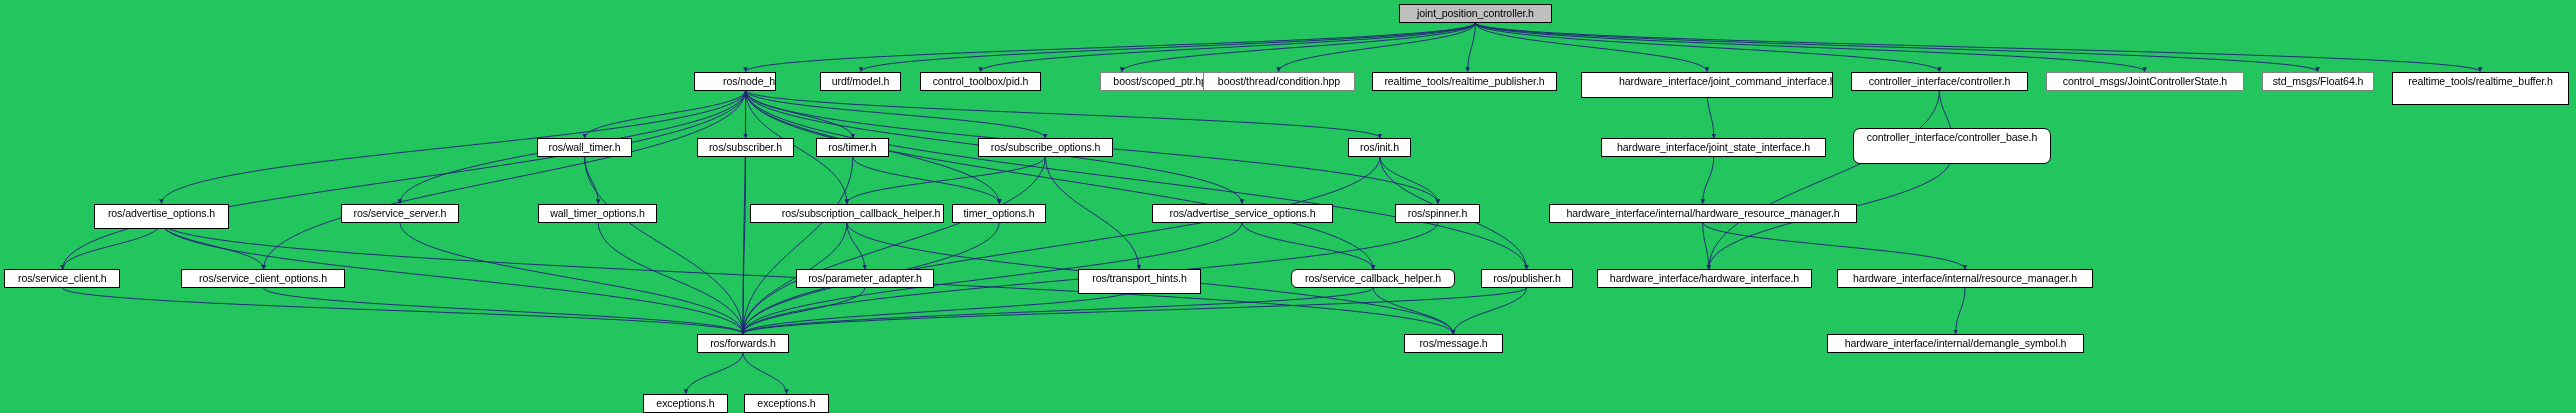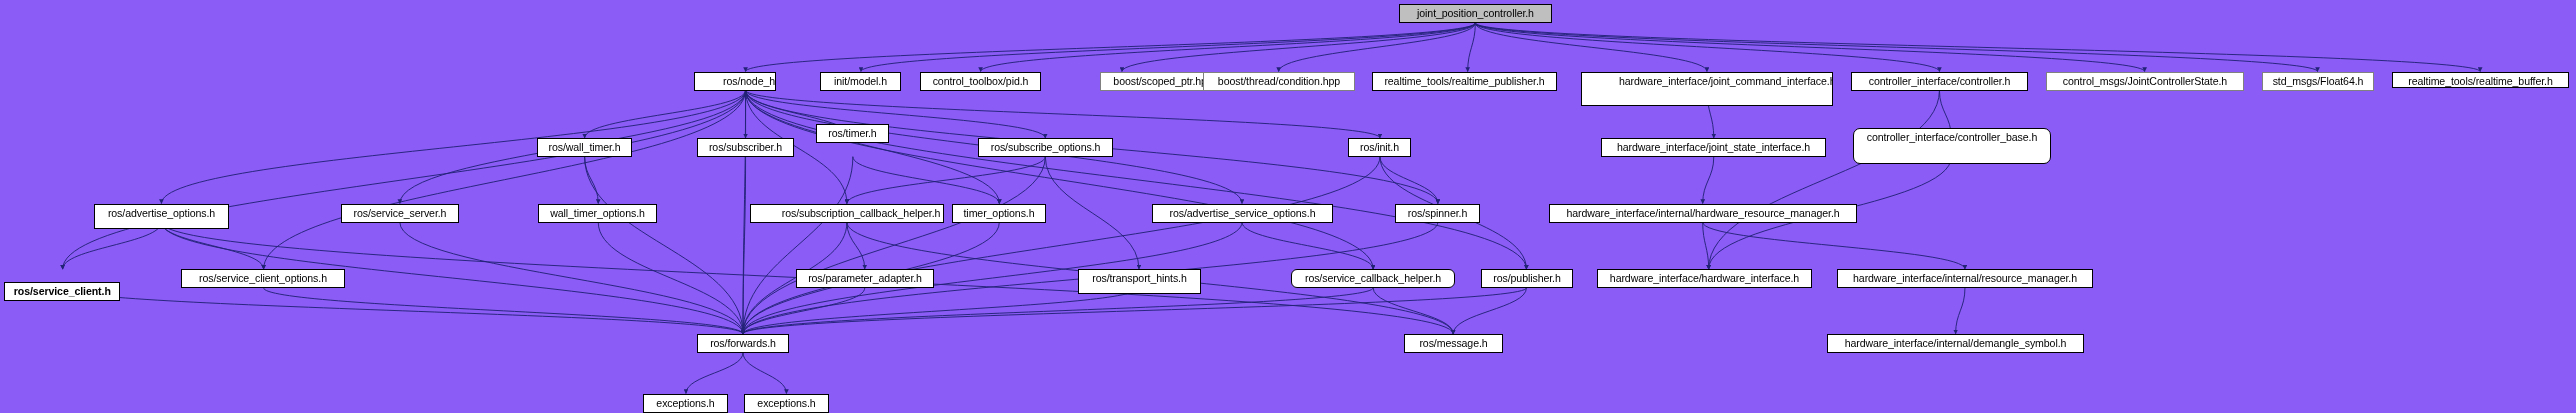--- a/index.html
+++ b/index.html
@@ -4,7 +4,7 @@
 <style>
   html,body{margin:0;padding:0;background:#ffffff;}
   body{font-family:"Liberation Sans","DejaVu Sans",sans-serif;}
-  #graph{position:relative;width:2576px;height:413px;background:#8b5cf6;overflow:hidden;}
+  #graph{position:relative;width:2576px;height:413px;background:#22c55e;overflow:hidden;}
   svg#edges{position:absolute;left:0;top:0;width:2576px;height:413px;pointer-events:none;}
   .node{
     position:absolute;

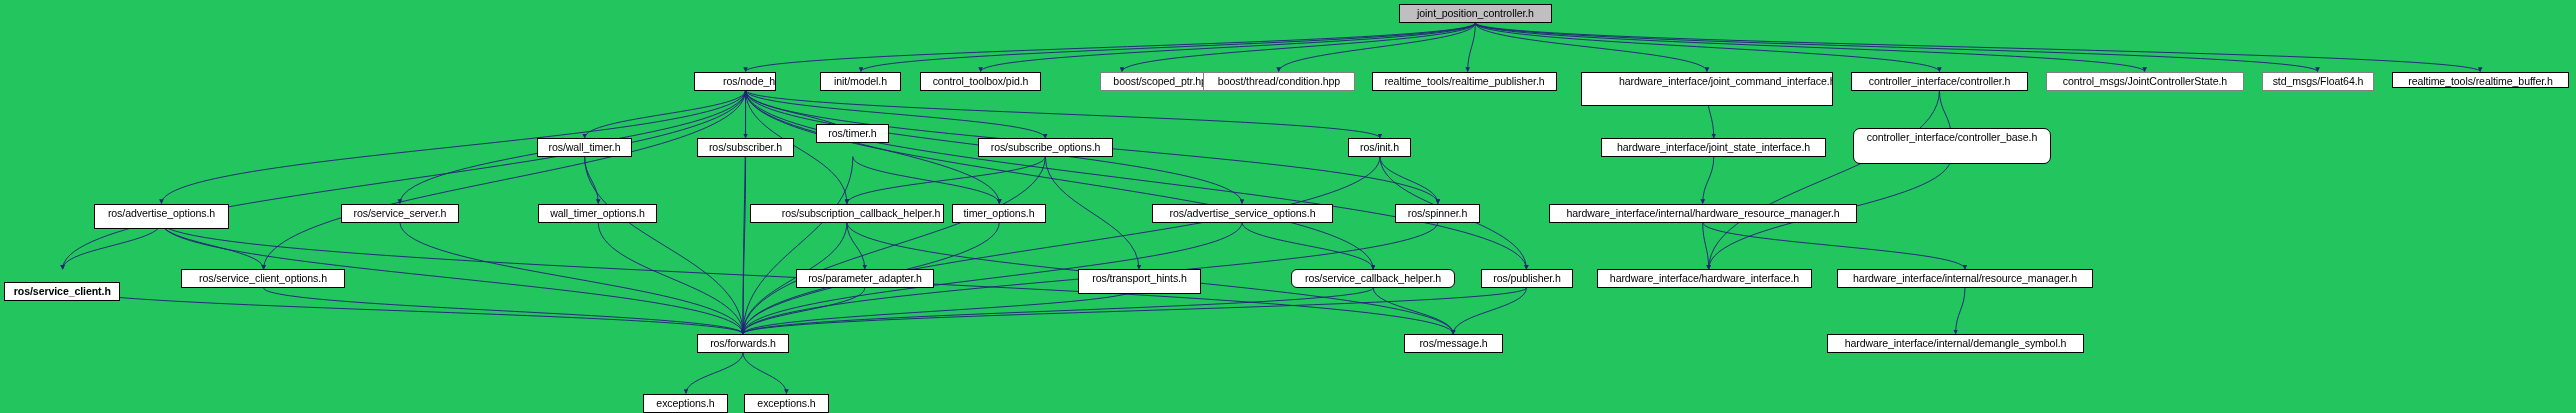--- a/index.html
+++ b/index.html
@@ -108,7 +108,7 @@
   <div id="node-layer">
       <div class="node root" style="left: 1399px; top: 4.3px; width: 153px; height: 19px;">joint_position_controller.h</div>
       <div class="node solid" style="left: 694px; top: 72px; width: 82px; height: 19px; padding-left: 28px;">ros/node_handle.h</div>
-      <div class="node solid" style="left: 820px; top: 72px; width: 81px; height: 19px;">init/model.h</div>
+      <div class="node solid" style="left: 820px; top: 72px; width: 81px; height: 19px;">urdf/model.h</div>
       <div class="node solid" style="left: 920px; top: 72px; width: 121px; height: 19px;">control_toolbox/pid.h</div>
       <div class="node" style="left: 1059px; top: 72px; width: 126px; height: 19px; margin-left: 41px;">boost/scoped_ptr.hpp</div>
       <div class="node" style="left: 1203px; top: 72px; width: 152px; height: 19px;">boost/thread/condition.hpp</div>

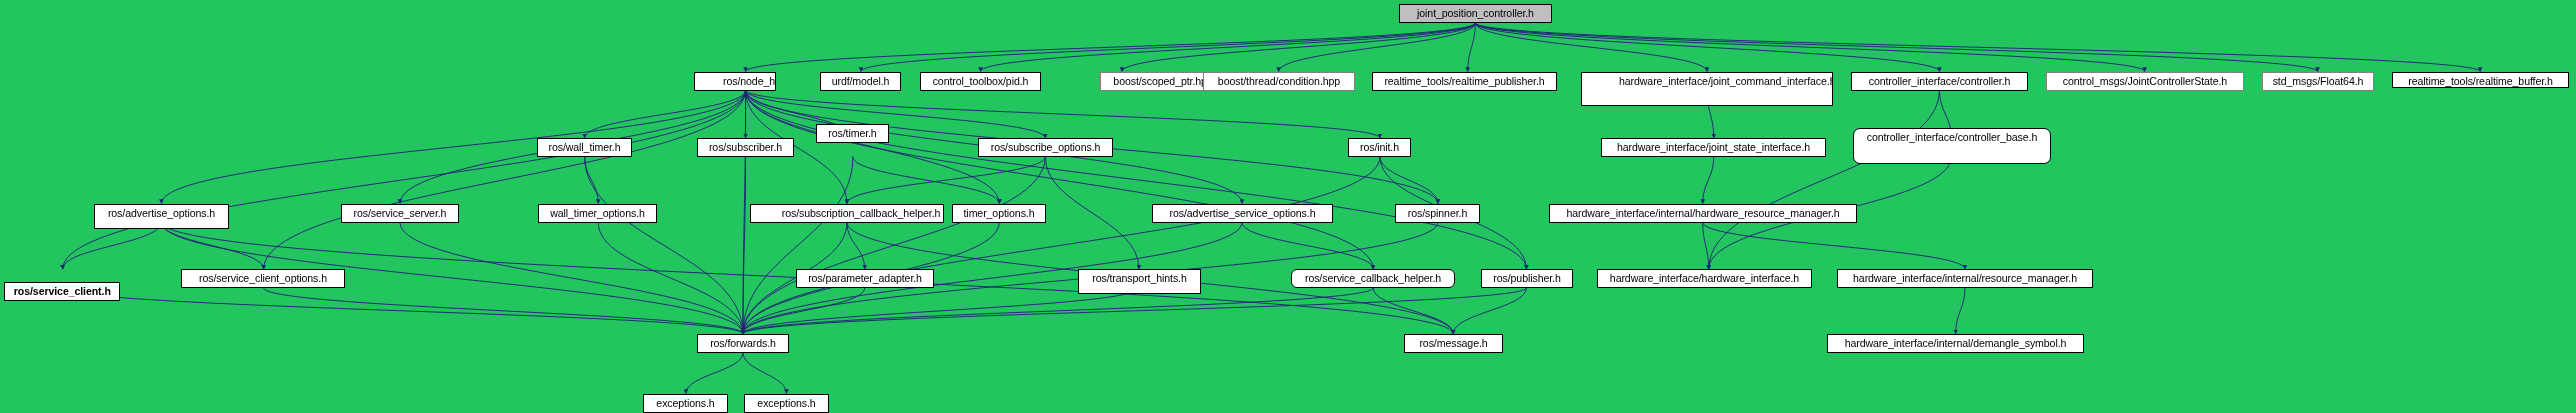--- a/index.html
+++ b/index.html
@@ -113,7 +113,7 @@
       <div class="node" style="left: 1059px; top: 72px; width: 126px; height: 19px; margin-left: 41px;">boost/scoped_ptr.hpp</div>
       <div class="node" style="left: 1203px; top: 72px; width: 152px; height: 19px;">boost/thread/condition.hpp</div>
       <div class="node solid" style="left: 1372px; top: 72px; width: 185px; height: 19px;">realtime_tools/realtime_publisher.h</div>
-      <div class="node solid" style="left: 1581px; top: 72px; width: 252px; height: 34px; padding-left: 37px;">hardware_interface/joint_command_interface.h</div>
+      <div class="node solid" style="left: 1581px; top: 72px; width: 252px; height: 26px; padding-left: 37px;">hardware_interface/joint_command_interface.h</div>
       <div class="node solid" style="left: 1851px; top: 72px; width: 177px; height: 19px;">controller_interface/controller.h</div>
       <div class="node" style="left: 2046px; top: 72px; width: 198px; height: 19px;">control_msgs/JointControllerState.h</div>
       <div class="node" style="left: 2262px; top: 72px; width: 112px; height: 19px;">std_msgs/Float64.h</div>

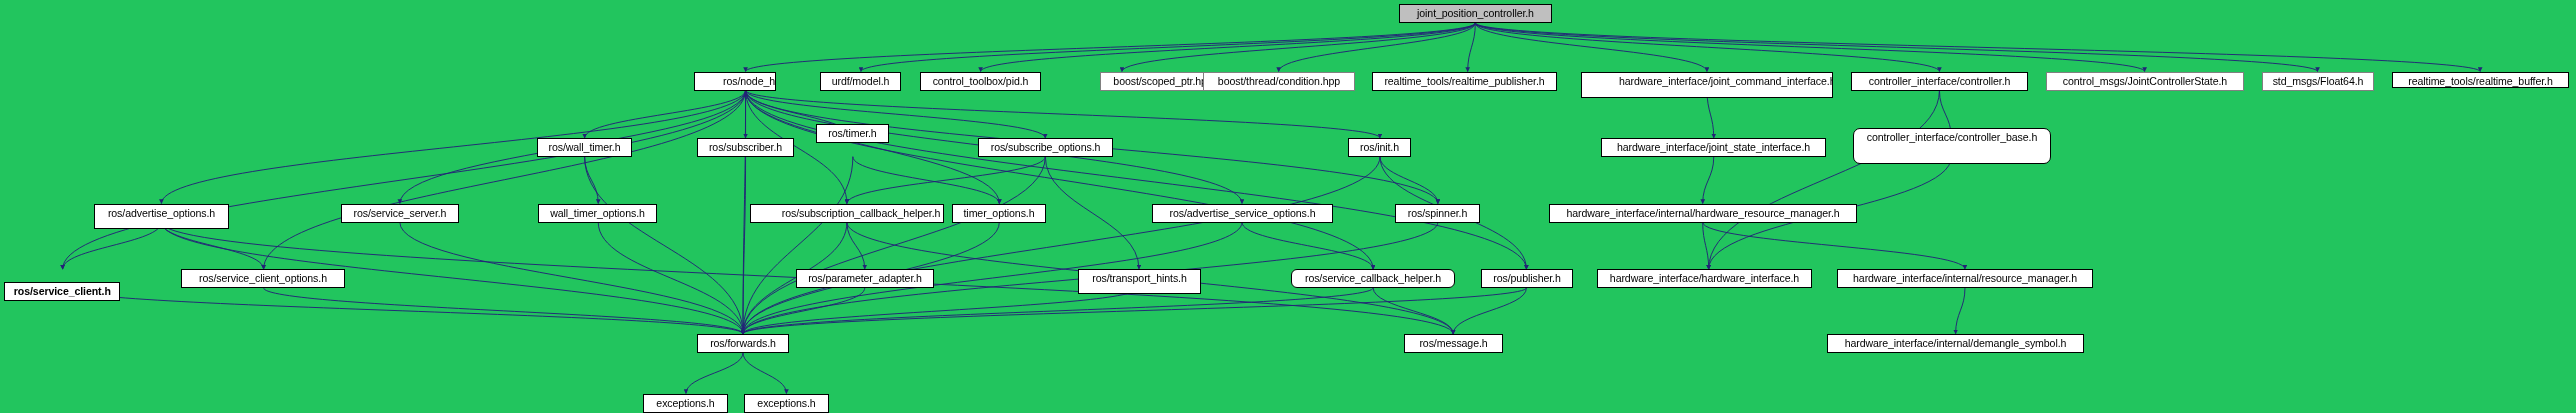--- a/index.html
+++ b/index.html
@@ -117,7 +117,7 @@
       <div class="node solid" style="left: 1851px; top: 72px; width: 177px; height: 19px;">controller_interface/controller.h</div>
       <div class="node" style="left: 2046px; top: 72px; width: 198px; height: 19px;">control_msgs/JointControllerState.h</div>
       <div class="node" style="left: 2262px; top: 72px; width: 112px; height: 19px;">std_msgs/Float64.h</div>
-      <div class="node solid" style="left: 2392px; top: 72px; width: 177px; height: 16px;">realtime_tools/realtime_buffer.h</div>
+      <div class="node solid" style="left: 2392px; top: 72px; width: 177px; height: 33px;">realtime_tools/realtime_buffer.h</div>
       <div class="node solid" style="left: 537px; top: 138px; width: 95px; height: 19px;">ros/wall_timer.h</div>
       <div class="node solid" style="left: 697px; top: 138px; width: 97px; height: 19px;">ros/subscriber.h</div>
       <div class="node solid" style="left: 816px; top: 124px; width: 73px; height: 19px;">ros/timer.h</div>

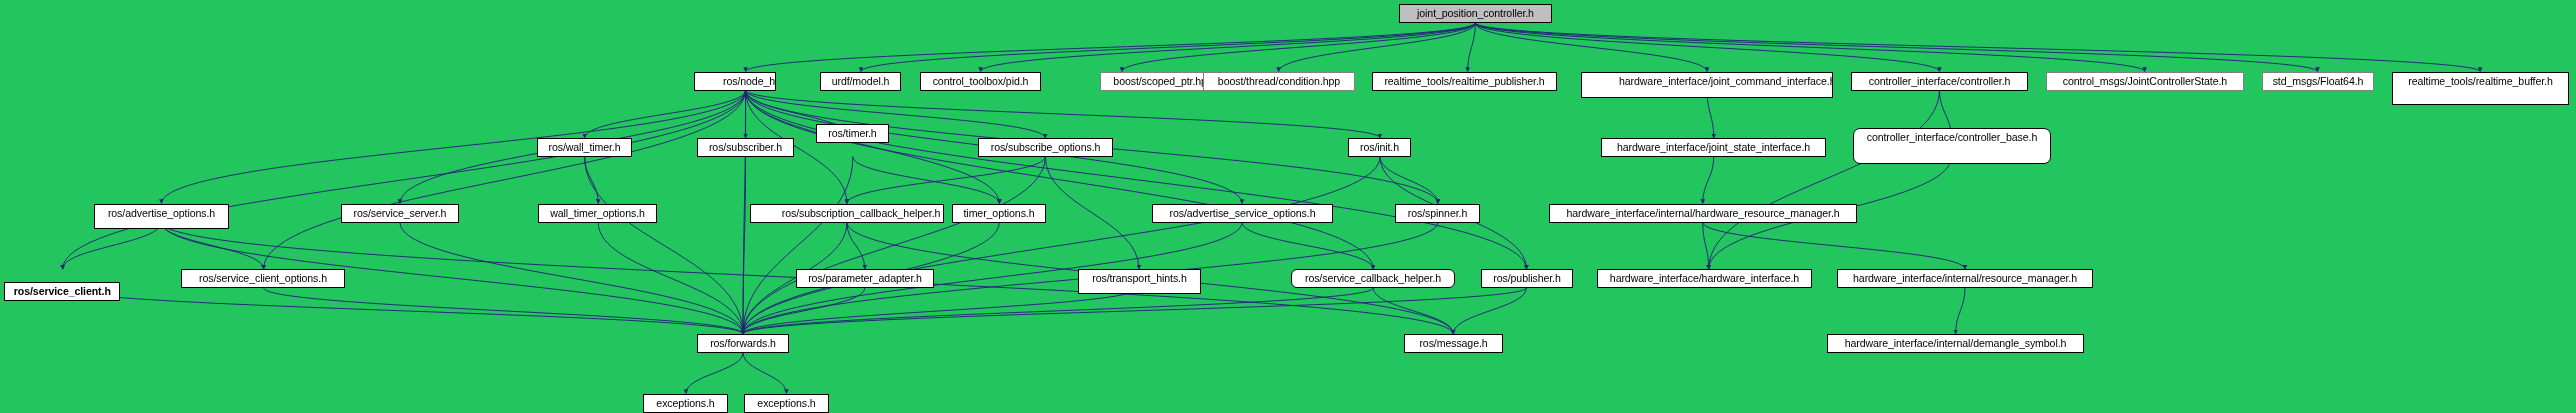--- a/index.html
+++ b/index.html
@@ -120,7 +120,7 @@
       <div class="node solid" style="left: 2392px; top: 72px; width: 177px; height: 33px;">realtime_tools/realtime_buffer.h</div>
       <div class="node solid" style="left: 537px; top: 138px; width: 95px; height: 19px;">ros/wall_timer.h</div>
       <div class="node solid" style="left: 697px; top: 138px; width: 97px; height: 19px;">ros/subscriber.h</div>
-      <div class="node solid" style="left: 816px; top: 124px; width: 73px; height: 19px;">ros/timer.h</div>
+      <div class="node solid" style="left: 816px; top: 138px; width: 73px; height: 19px;">ros/timer.h</div>
       <div class="node solid" style="left: 978px; top: 138px; width: 135px; height: 19px;">ros/subscribe_options.h</div>
       <div class="node solid" style="left: 1348px; top: 138px; width: 63px; height: 19px;">ros/init.h</div>
       <div class="node solid" style="left: 1601px; top: 138px; width: 225px; height: 19px;">hardware_interface/joint_state_interface.h</div>

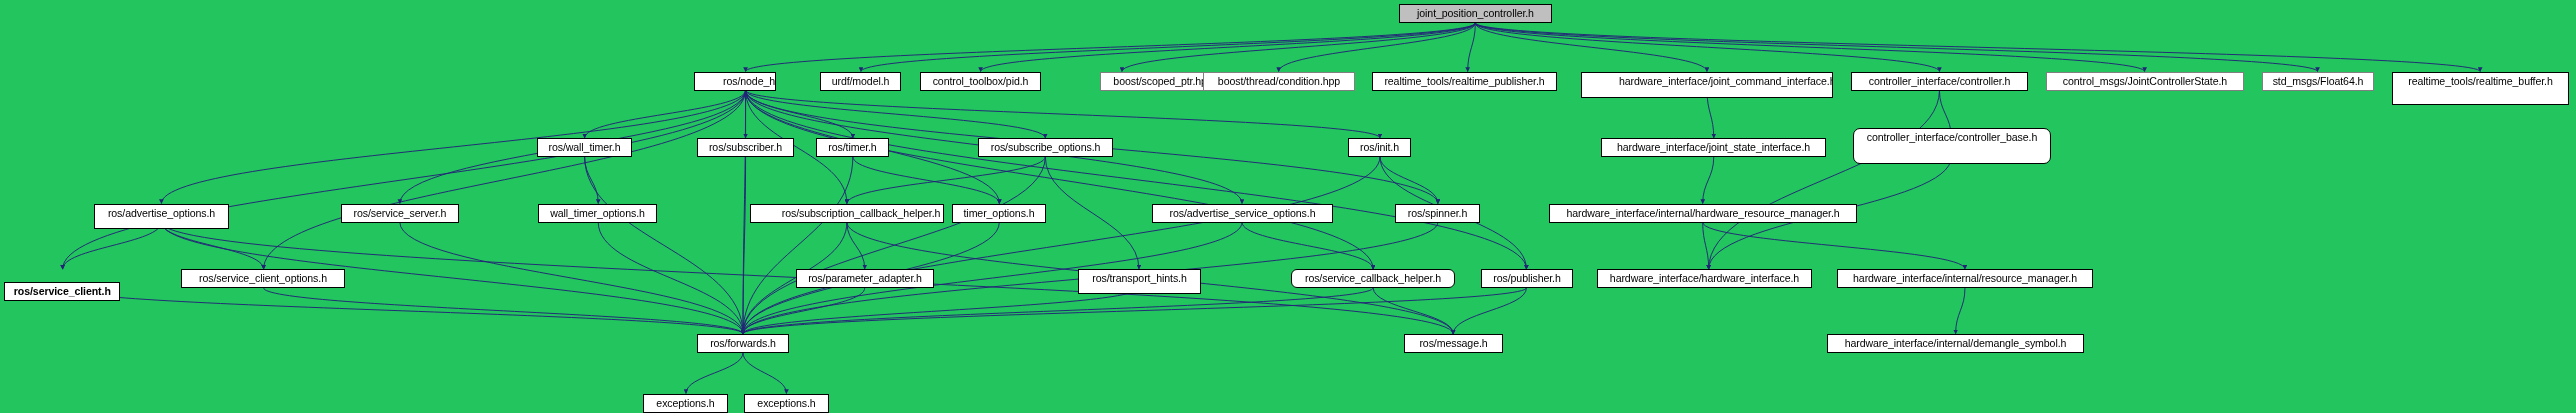--- a/index.html
+++ b/index.html
@@ -133,7 +133,7 @@
       <div class="node solid" style="left: 1152px; top: 204px; width: 181px; height: 19px;">ros/advertise_service_options.h</div>
       <div class="node solid" style="left: 1395px; top: 204px; width: 85px; height: 19px;">ros/spinner.h</div>
       <div class="node solid" style="left: 1549px; top: 204px; width: 308px; height: 19px;">hardware_interface/internal/hardware_resource_manager.h</div>
-      <div class="node solid" style="left: 4.3px; top: 282px; width: 116px; height: 19px; font-weight: bold;">ros/service_client.h</div>
+      <div class="node solid" style="left: 4.3px; top: 269px; width: 116px; height: 19px;">ros/service_client.h</div>
       <div class="node solid" style="left: 181px; top: 269px; width: 164px; height: 19px;">ros/service_client_options.h</div>
       <div class="node solid" style="left: 796px; top: 269px; width: 138px; height: 19px;">ros/parameter_adapter.h</div>
       <div class="node solid" style="left: 1078px; top: 269px; width: 123px; height: 25px;">ros/transport_hints.h</div>

